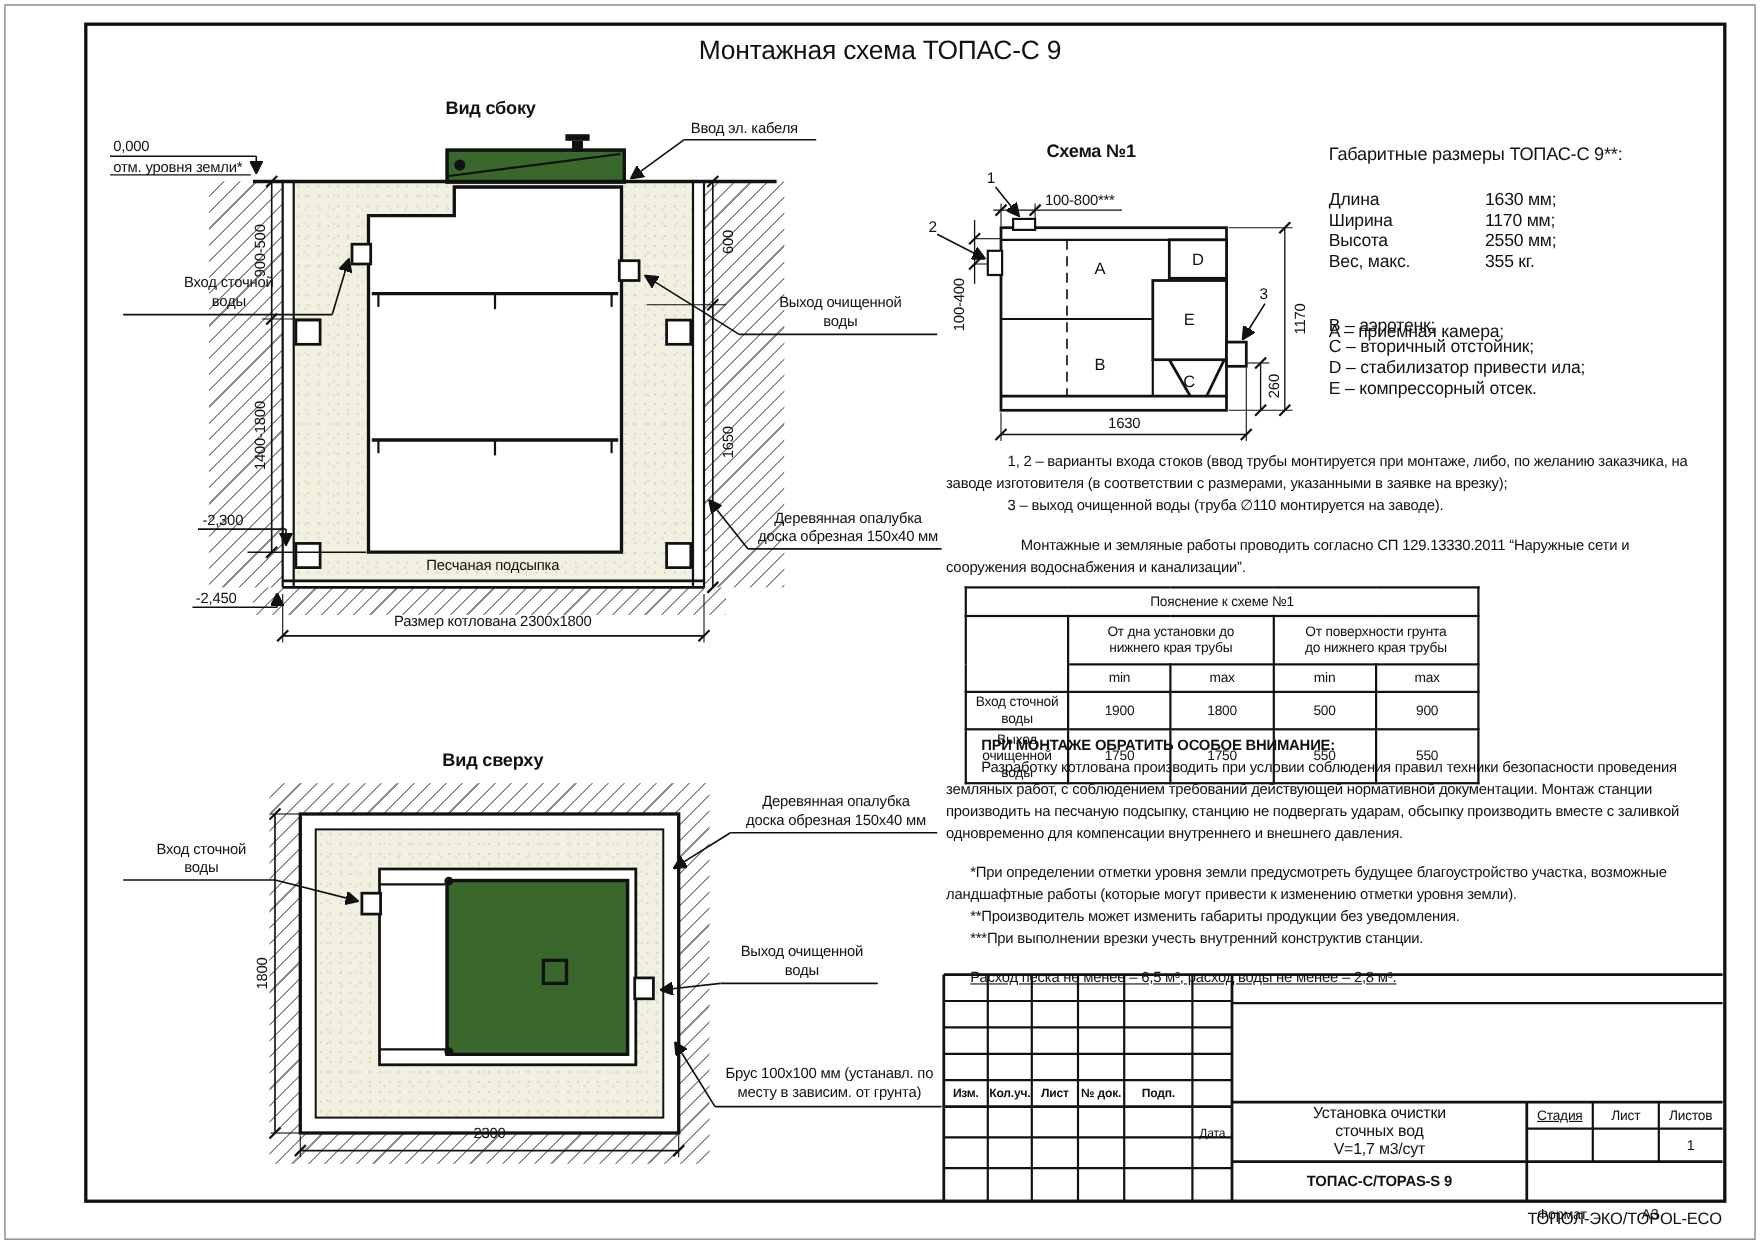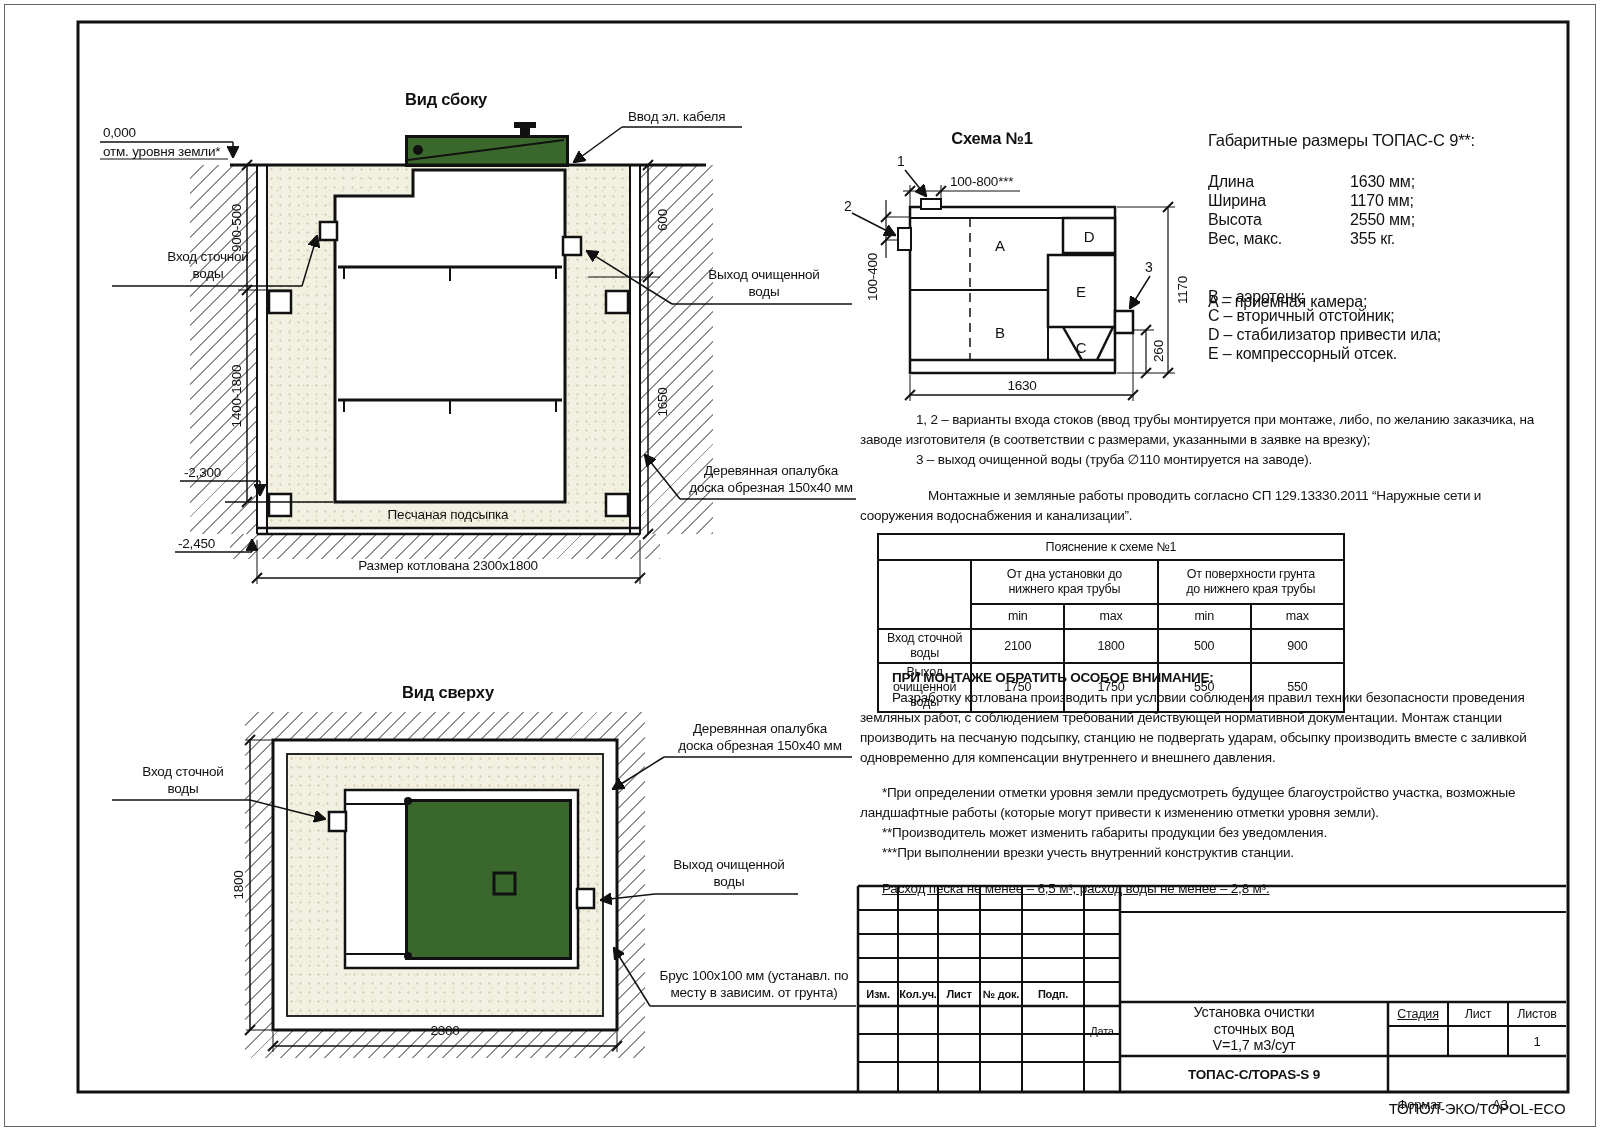--- a/index.html
+++ b/index.html
@@ -240,6 +240,7 @@
     </g>
   </svg>
 
+  <div class="abs" style="left:0;top:33px;width:1600px;text-align:center;font-size:24px;">Монтажная схема ТОПАС-С 9</div>
 
   <div class="sub" style="left:446px;top:99px;">Вид сбоку</div>
   <div class="lbl" style="left:628px;top:108px;">Ввод эл. кабеля</div>

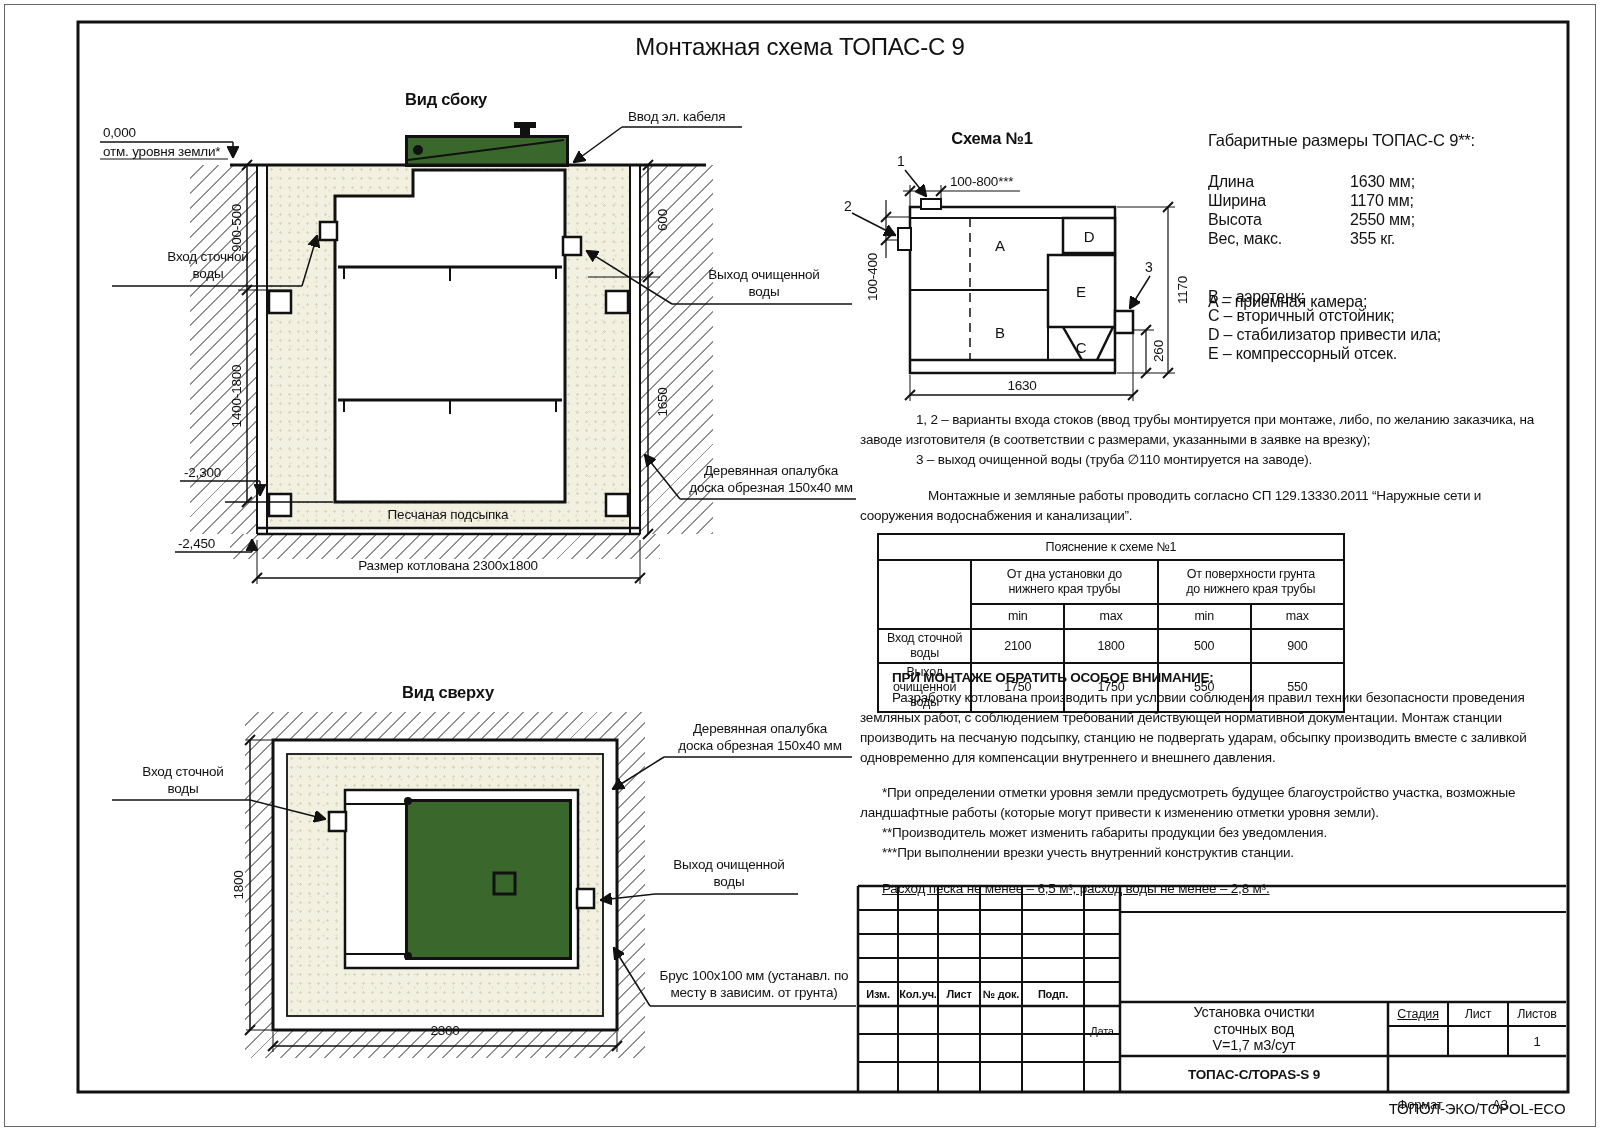--- a/index.html
+++ b/index.html
@@ -330,7 +330,7 @@
       </tr>
       <tr>
         <td style="height:18px;">Вход сточной воды</td>
-        <td>2100</td>
+        <td>1900</td>
         <td>1800</td>
         <td>500</td>
         <td>900</td>

